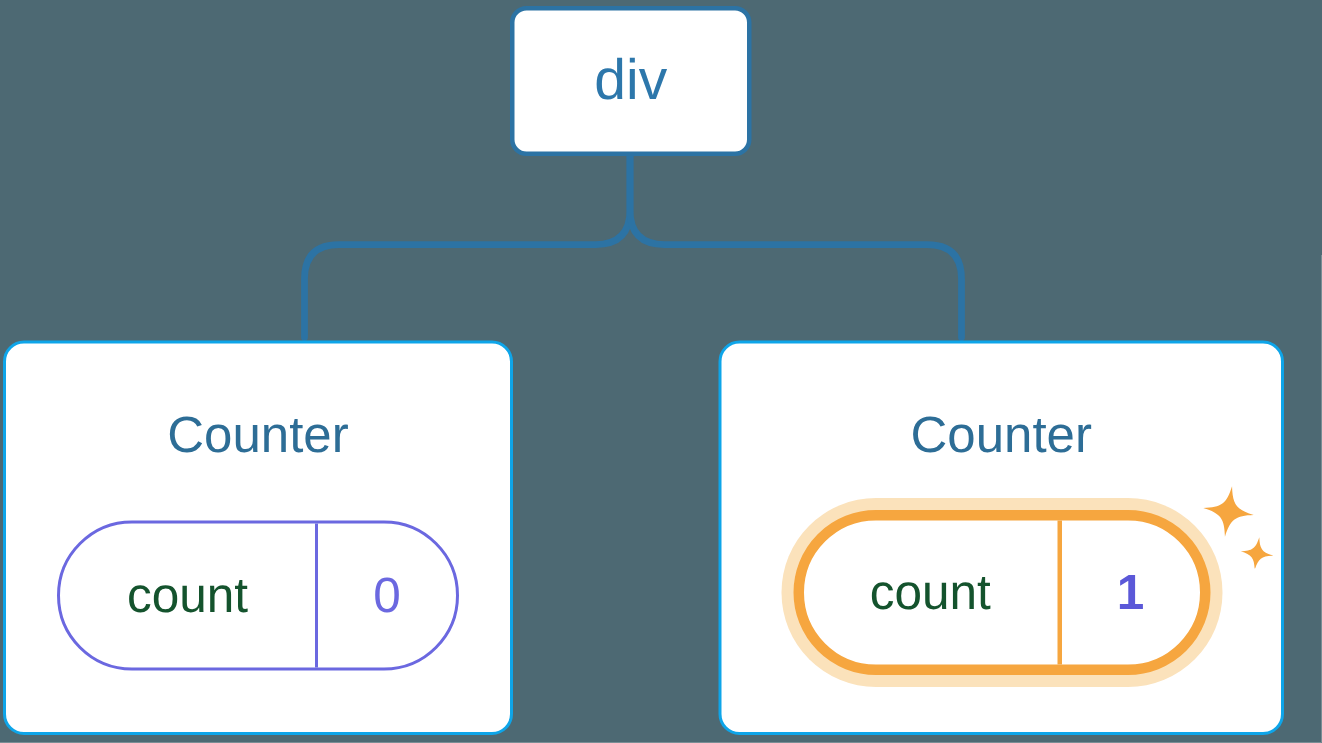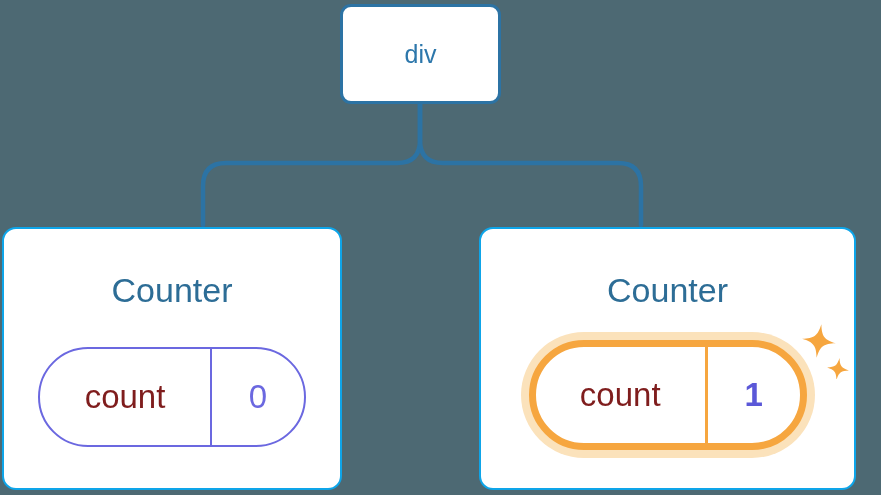--- a/index.html
+++ b/index.html
@@ -36,7 +36,7 @@
     display: flex;
     align-items: center;
     justify-content: center;
-    font-size: 25px;
+    font-size: 38px;
     font-weight: 500;
     color: #2D77AB;
   }

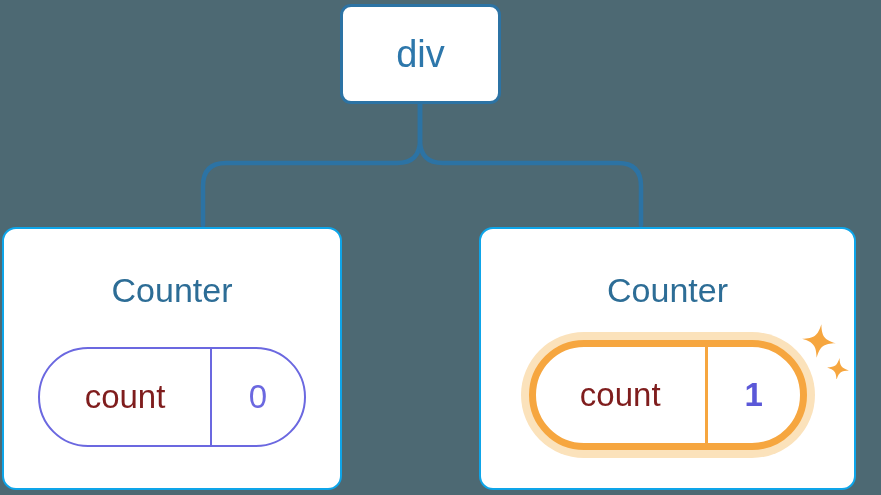--- a/index.html
+++ b/index.html
@@ -90,7 +90,7 @@
     align-items: center;
     justify-content: center;
     font-size: 33px;
-    color: #7f1d1d;
+    color: #14532d;
   }
   .state-pill.normal   .state-seg-label { border-right: 2px solid #6B68E0; }
   .state-pill.highlight .state-seg-label { border-right: 3px solid #F6A63F; }

